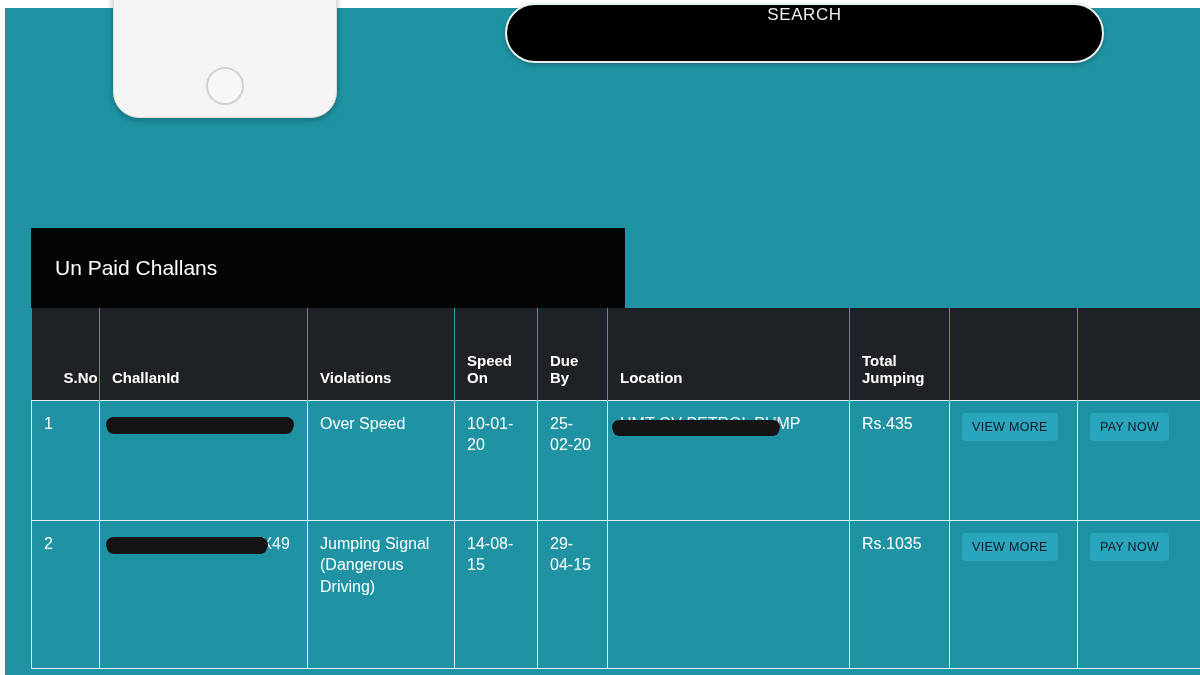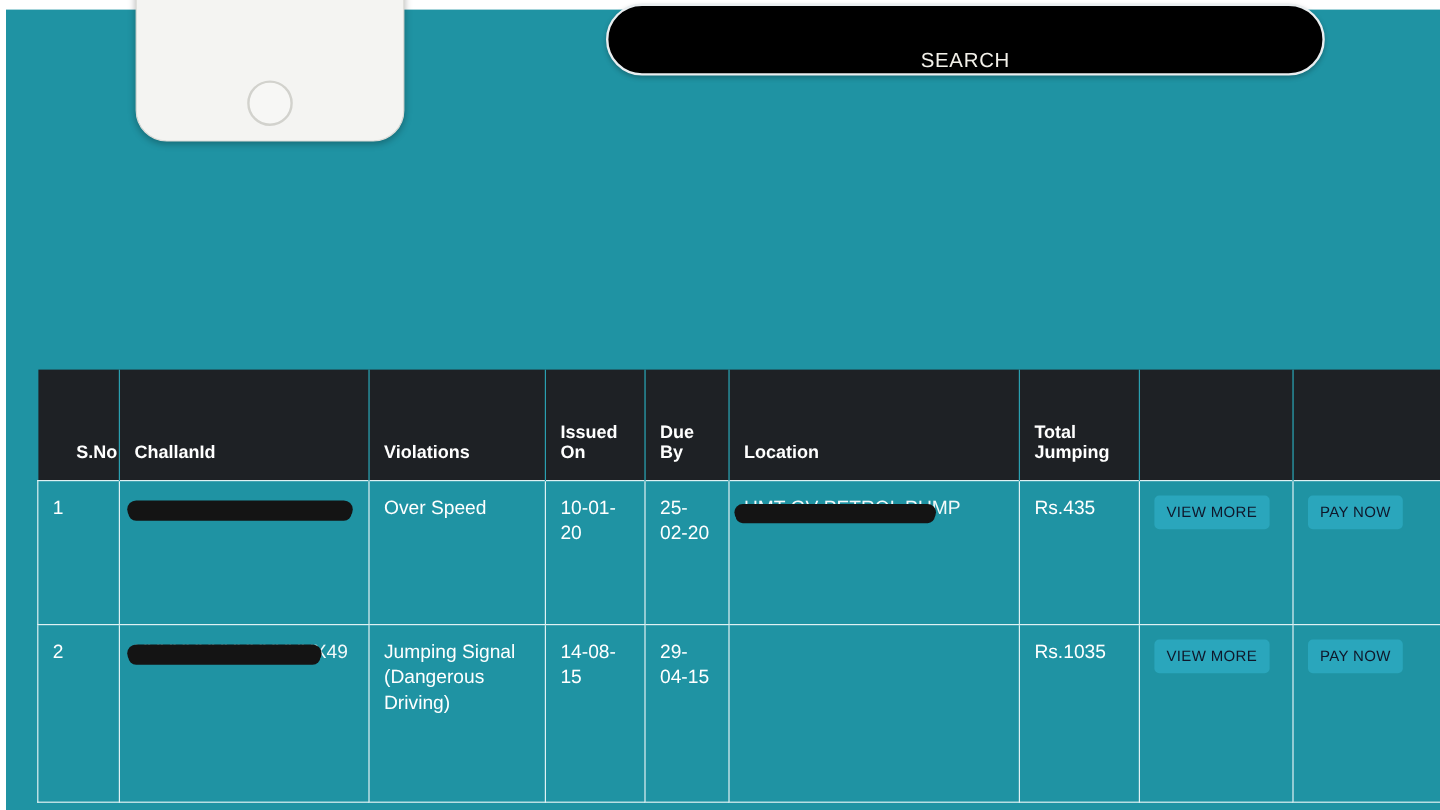--- a/index.html
+++ b/index.html
@@ -77,7 +77,7 @@
     font-size: 17px;
     letter-spacing: 0.6px;
     display: flex;
-    align-items: flex-end;
+    align-items: flex-start;
     justify-content: center;
     cursor: pointer;
     box-shadow: 0 2px 4px rgba(0,0,0,0.25);

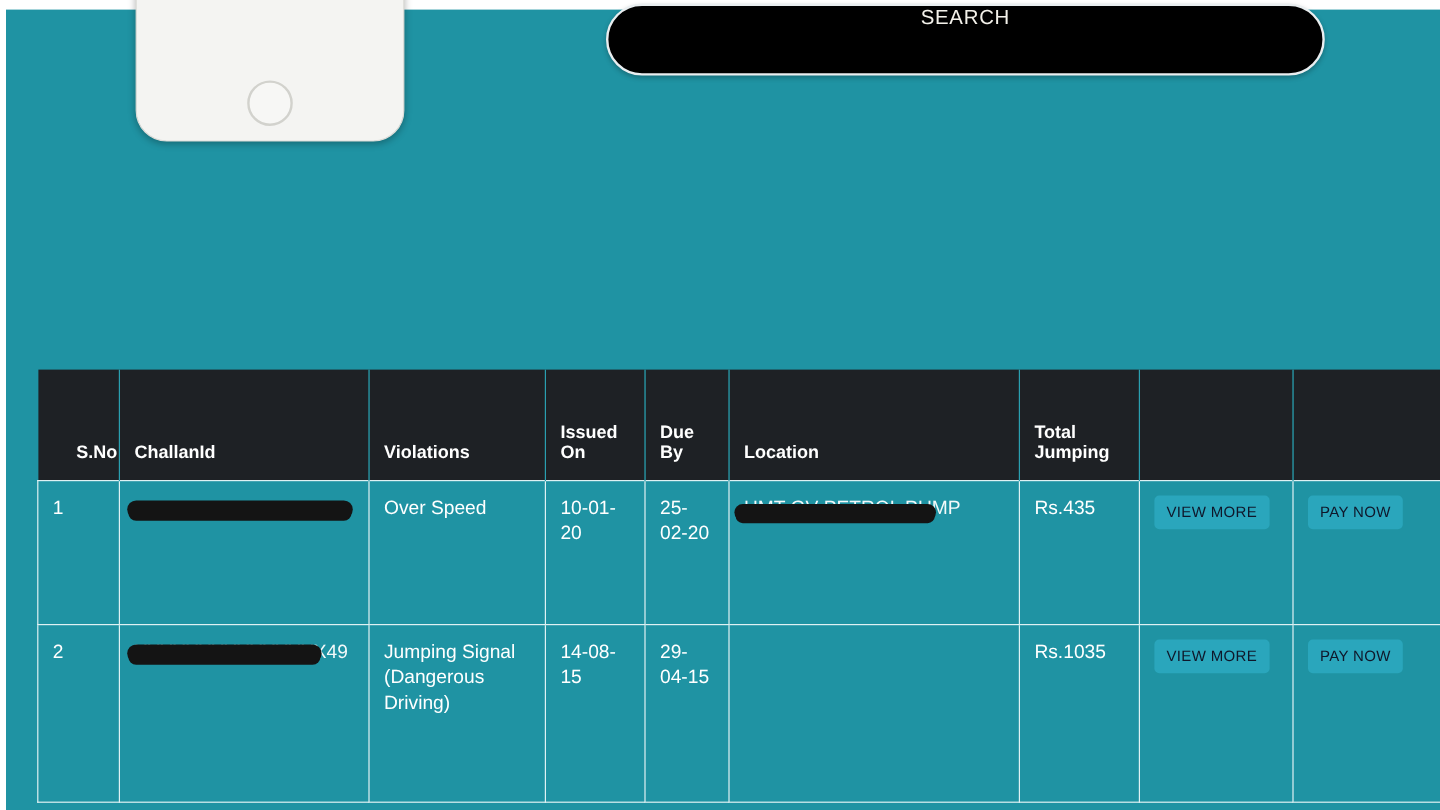--- a/index.html
+++ b/index.html
@@ -212,6 +212,9 @@
   </div>
 
   <div id="tabs">
+    <div class="tab active">
+      <span>Un Paid Challans</span>
+    </div>
   </div>
 
   <table id="challan-table">

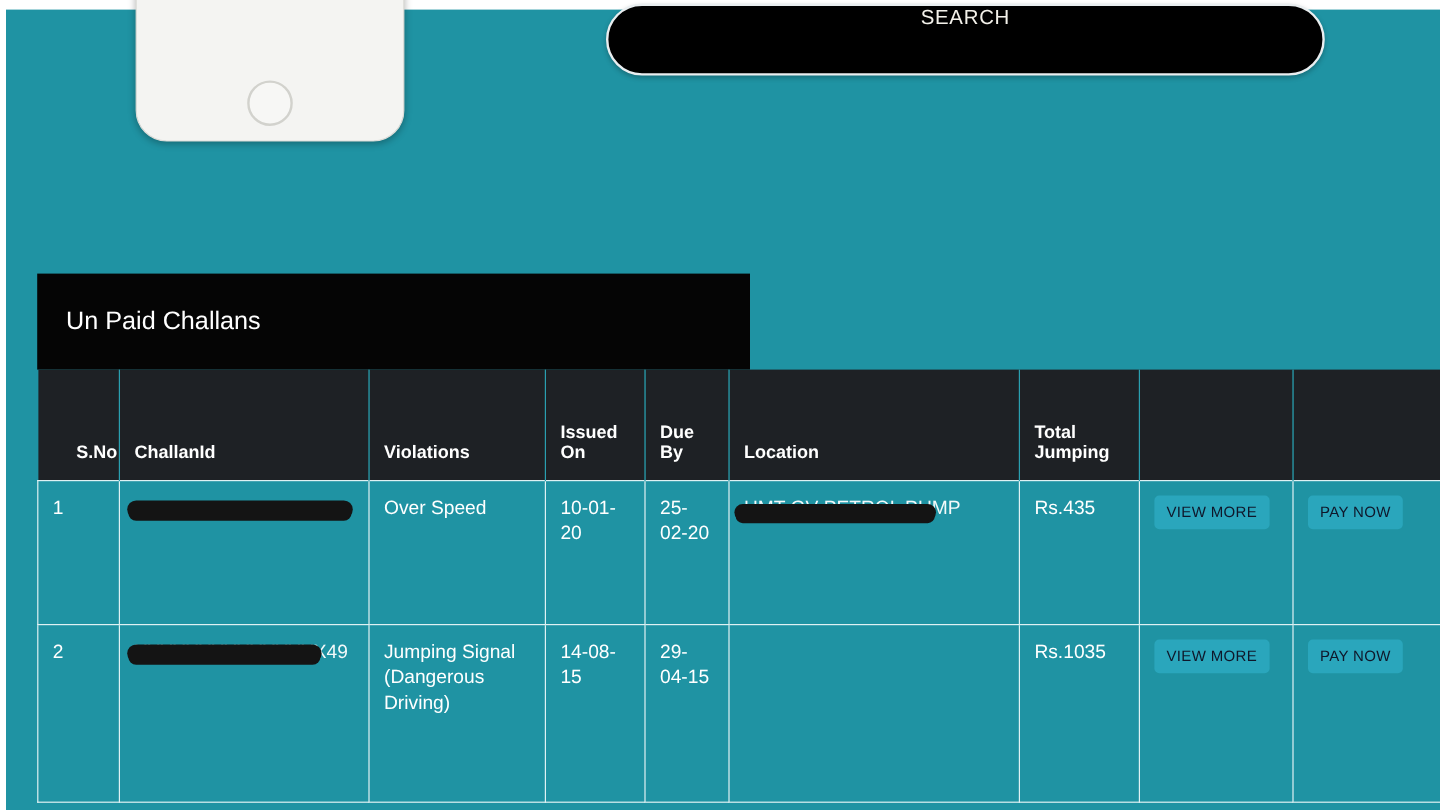--- a/index.html
+++ b/index.html
@@ -234,7 +234,7 @@
         <th>S.No</th>
         <th>ChallanId</th>
         <th>Violations</th>
-        <th>Issued On</th>
+        <th>Speed On</th>
         <th>Due By</th>
         <th>Location</th>
         <th>Total Jumping</th>

